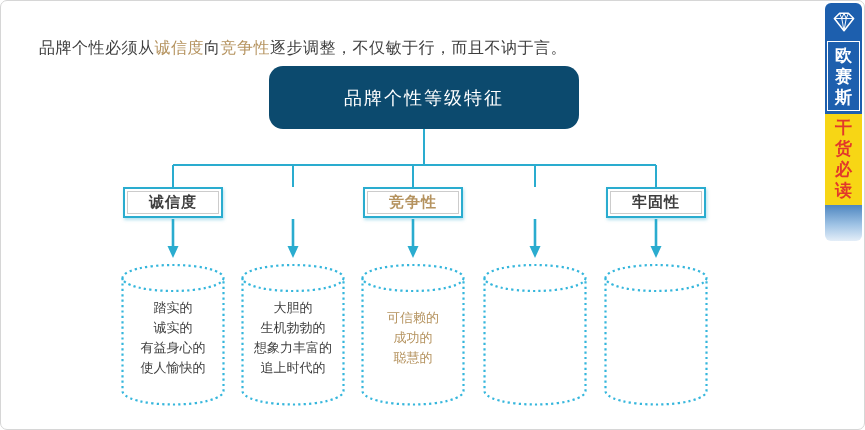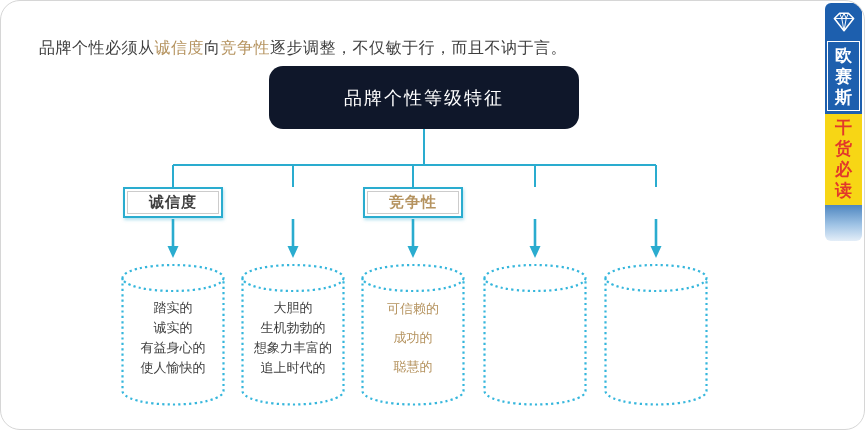--- a/index.html
+++ b/index.html
@@ -5,7 +5,7 @@
   html,body { margin:0; padding:0; background:#fff; }
   .slide {
     position:relative; width:865px; height:430px; box-sizing:border-box;
-    background:#ffffff; border:1px solid #d6d6d6; border-radius:20px; overflow:hidden;
+    background:#ffffff; border:1px solid #d6d6d6; border-radius:7px; overflow:hidden;
     font-family:"Liberation Sans","DejaVu Sans",sans-serif; color:#3e3e3e;
   }
   

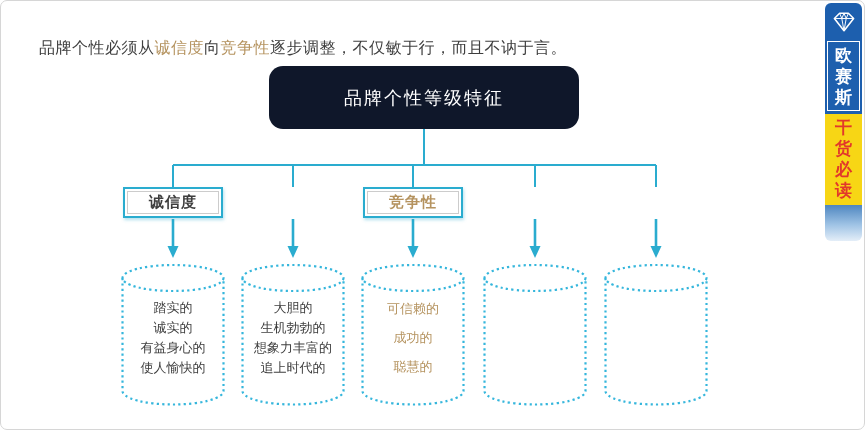--- a/index.html
+++ b/index.html
@@ -17,7 +17,7 @@
   
   .title-box {
     position:absolute; left:268px; top:65px; width:310px; height:63px;
-    background:#0f172a; border-radius:14px; display:flex; align-items:center; justify-content:center;
+    background:#0c4a6e; border-radius:14px; display:flex; align-items:center; justify-content:center;
   }
   .title-box span { color:#ffffff; font-size:18px; letter-spacing:2px; }
   

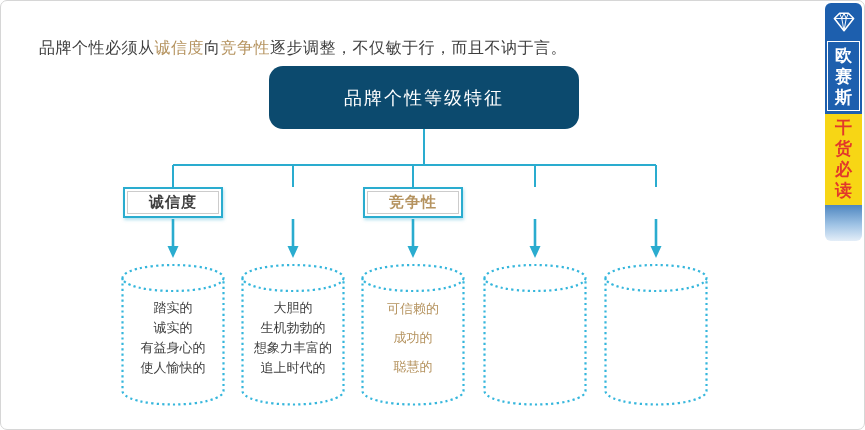--- a/index.html
+++ b/index.html
@@ -88,6 +88,9 @@
   <div class="level-box" style="left:362px">
     <div class="inner gold">竞争性</div>
   </div>
+  <div class="level-box" style="left:605px">
+    <div class="inner">牢固性</div>
+  </div>
 
   <div class="cylinder" style="left:119px">
     <svg width="106" height="146" viewBox="0 0 106 146">

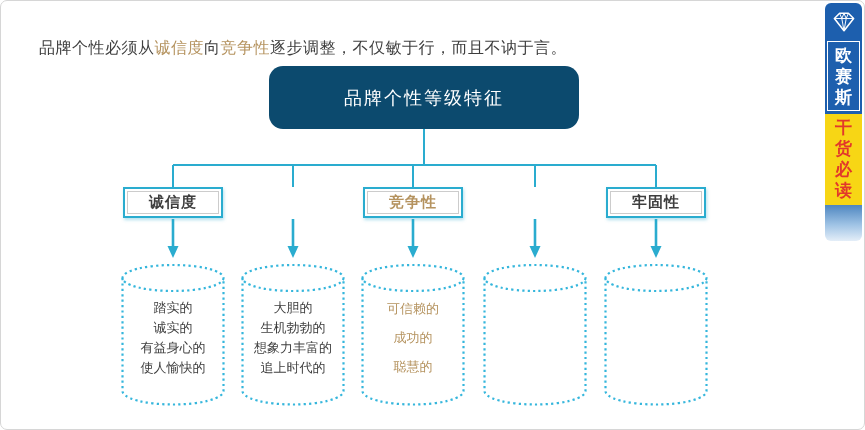--- a/index.html
+++ b/index.html
@@ -41,7 +41,7 @@
     align-items:center; justify-content:center; text-align:center;
     font-size:13px; line-height:1.55; color:#3e3e3e;
   }
-  .cyl-text.gold { color:#b5935f;gap:9px; }
+  .cyl-text.gold { color:#b5935f; }
   
   .banner { position:absolute; left:824px; top:2px; width:37px; }
   .banner-blue { background:#1d5fae; border-radius:6px 6px 0 0; padding-bottom:3px; }

